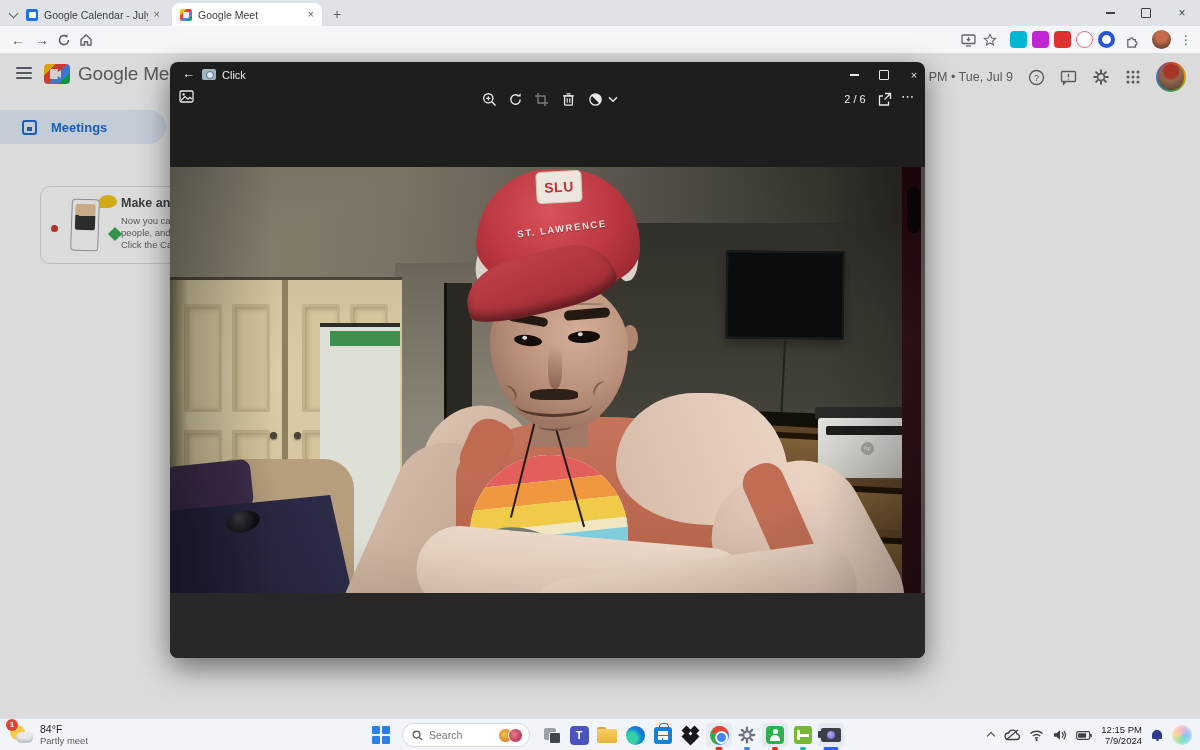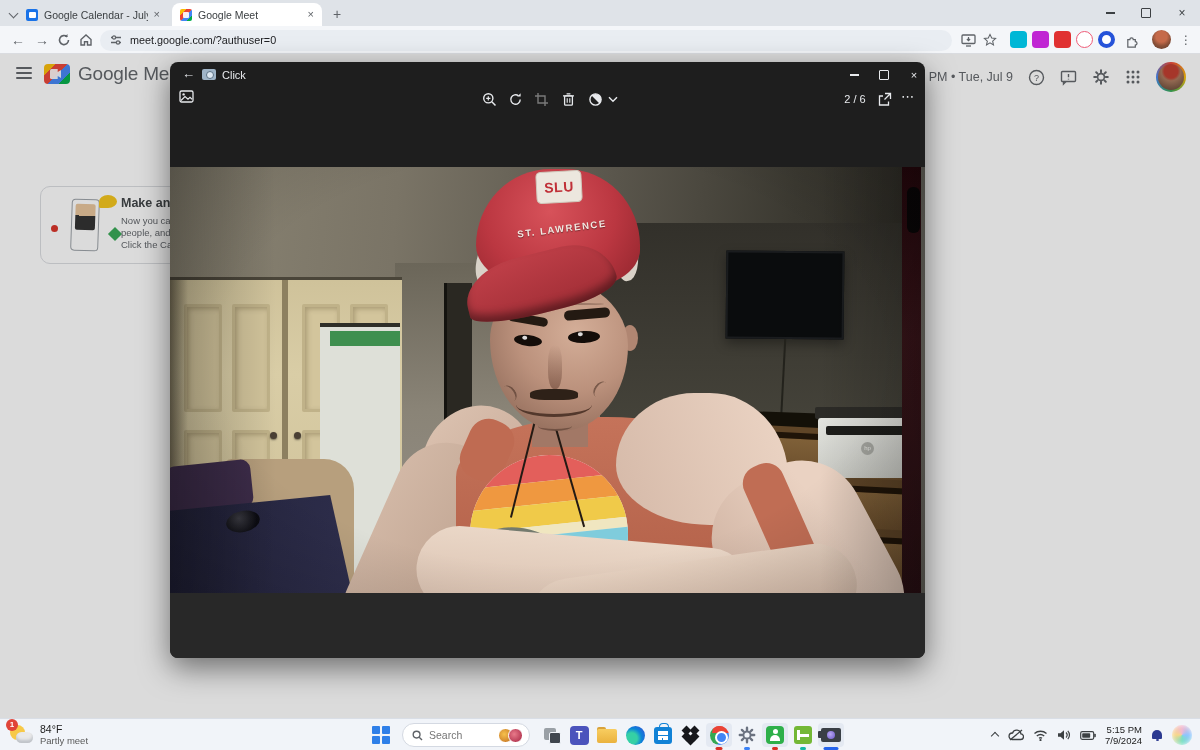--- a/index.html
+++ b/index.html
@@ -238,16 +238,6 @@
           <path d="M2 6.5 7 2l5 4.5V12H8.5V8.8h-3V12H2z" fill="none" stroke="#5f6368" stroke-width="1.4"></path>
         </svg>
     </div>
-    <div class="addressbar">
-      <svg class="ic" width="12" height="12" viewBox="0 0 12 12">
-          <g stroke="#5f6368" stroke-width="1.3" fill="none">
-            <path d="M1 3.5h10M1 8.5h10"></path>
-            <circle cx="4" cy="3.5" r="1.6" fill="#f4f6f9"></circle>
-            <circle cx="8" cy="8.5" r="1.6" fill="#f4f6f9"></circle>
-          </g>
-        </svg>
-      <span class="url">meet.google.com/?authuser=0</span>
-    </div>
     <div class="navbtn" style="left:958px">
       <svg class="ic" width="15" height="13" viewBox="0 0 15 13">
           <rect x="1" y="1" width="13" height="8.5" rx="1" fill="none" stroke="#5f6368" stroke-width="1.3"></rect>

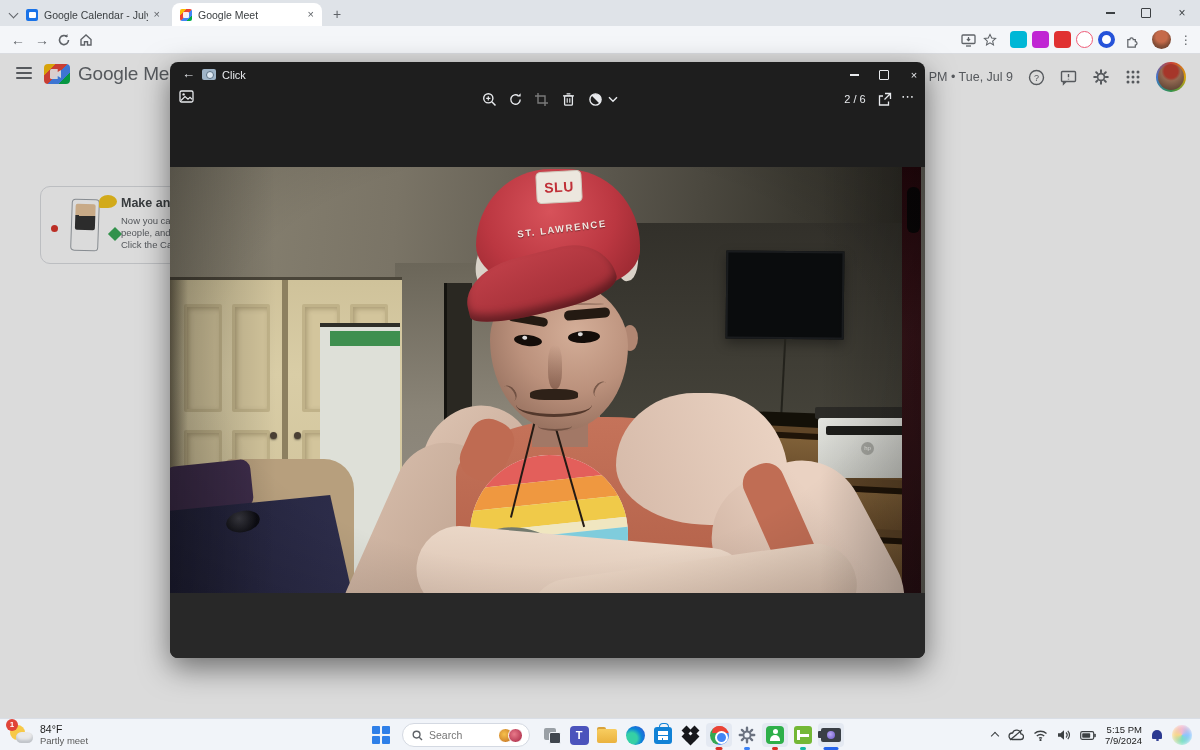--- a/index.html
+++ b/index.html
@@ -308,6 +308,10 @@
           <div class="meet-avatar-in"></div>
         </div>
     </div>
+    <div class="nav-item nav-active" style="top:56px">
+      <span class="ic-calendar"></span>
+      <span>Meetings</span>
+    </div>
     <div class="promo-card">
       <div class="promo-ill">
         <div class="promo-phone"></div>

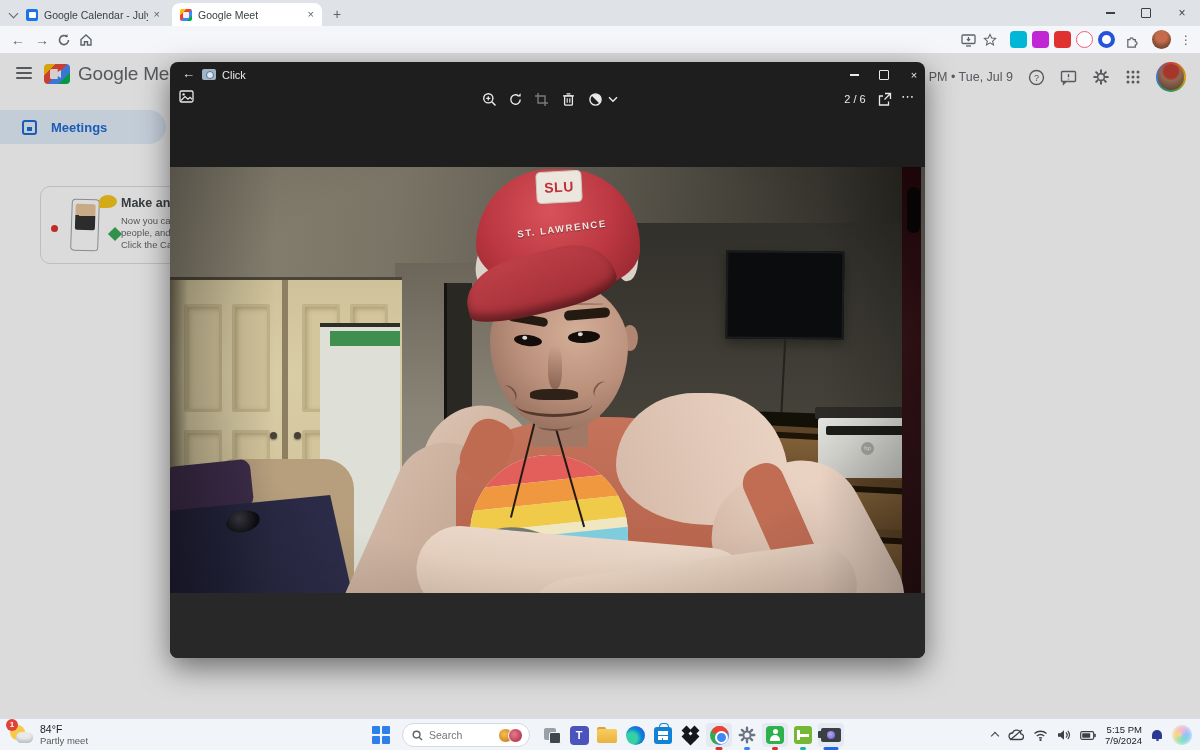--- a/index.html
+++ b/index.html
@@ -585,7 +585,7 @@
           <rect x="14.2" y="2.8" width="1.6" height="3.4" rx=".8" fill="#3c4043"></rect>
         </svg>
       <div class="clock">
-        <div>5:15 PM</div>
+        <div>12:15 PM</div>
         <div>7/9/2024</div>
       </div>
       <div class="bell"></div>

